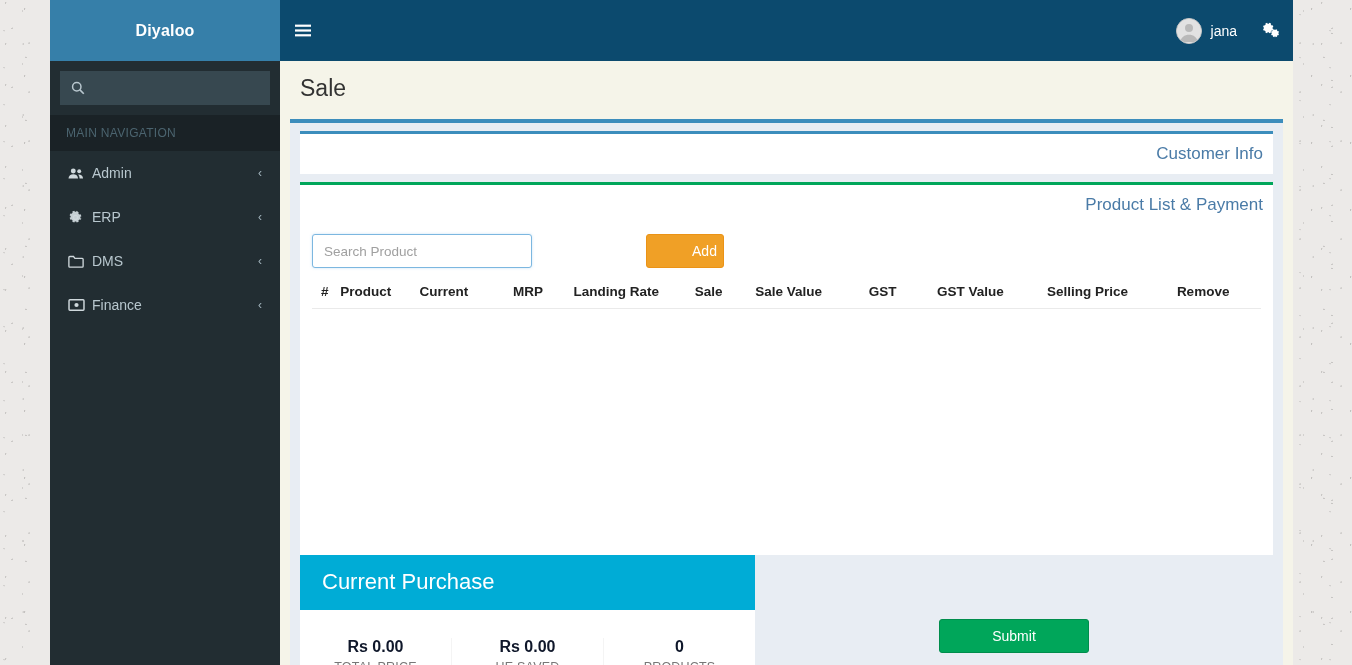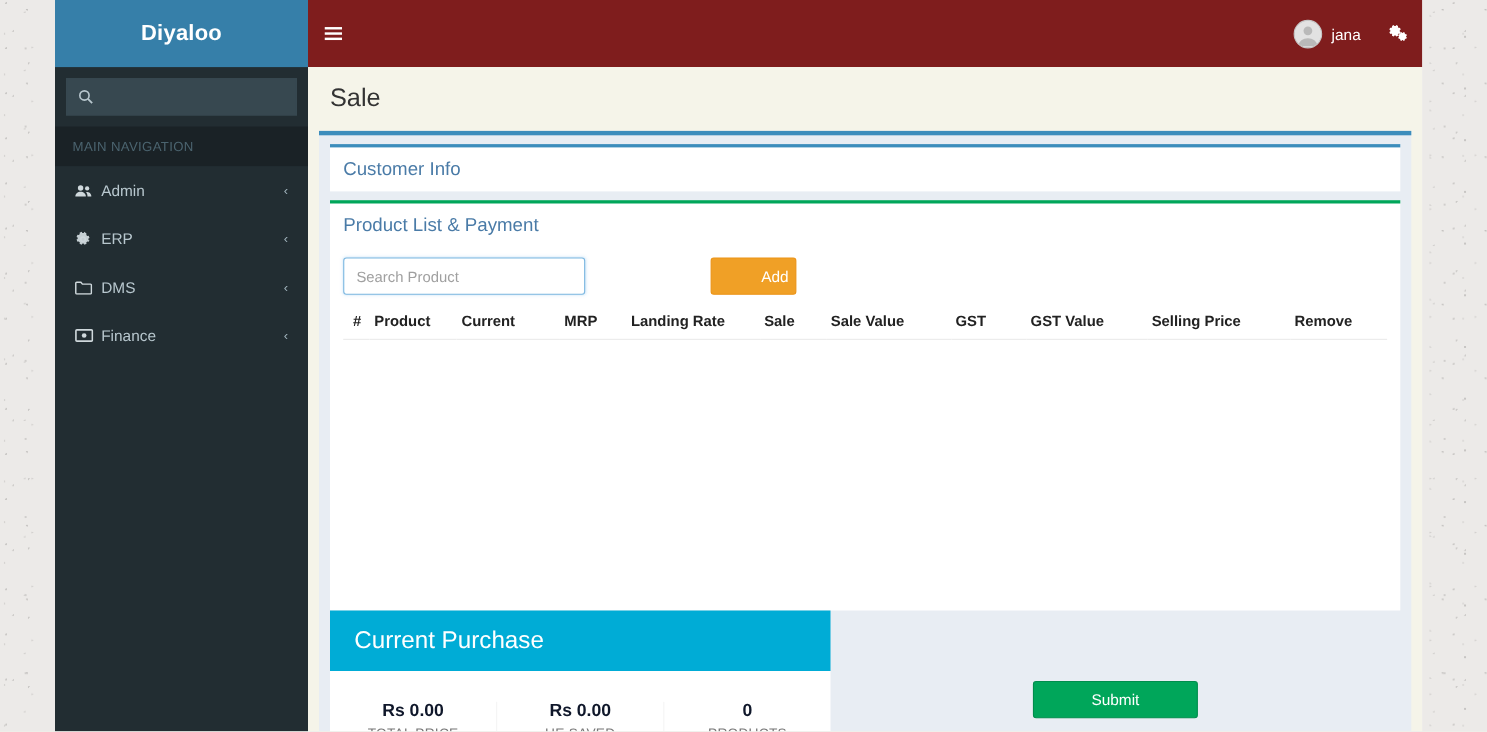--- a/index.html
+++ b/index.html
@@ -48,7 +48,7 @@
     height: 61px; width: 230px;
     background: #367fa9;
     color: #fff;
-    font-size: 20px; font-weight: bold;
+    font-size: 16px; font-weight: bold;
     display: flex; align-items: center; justify-content: center;
     letter-spacing: .2px;
   }

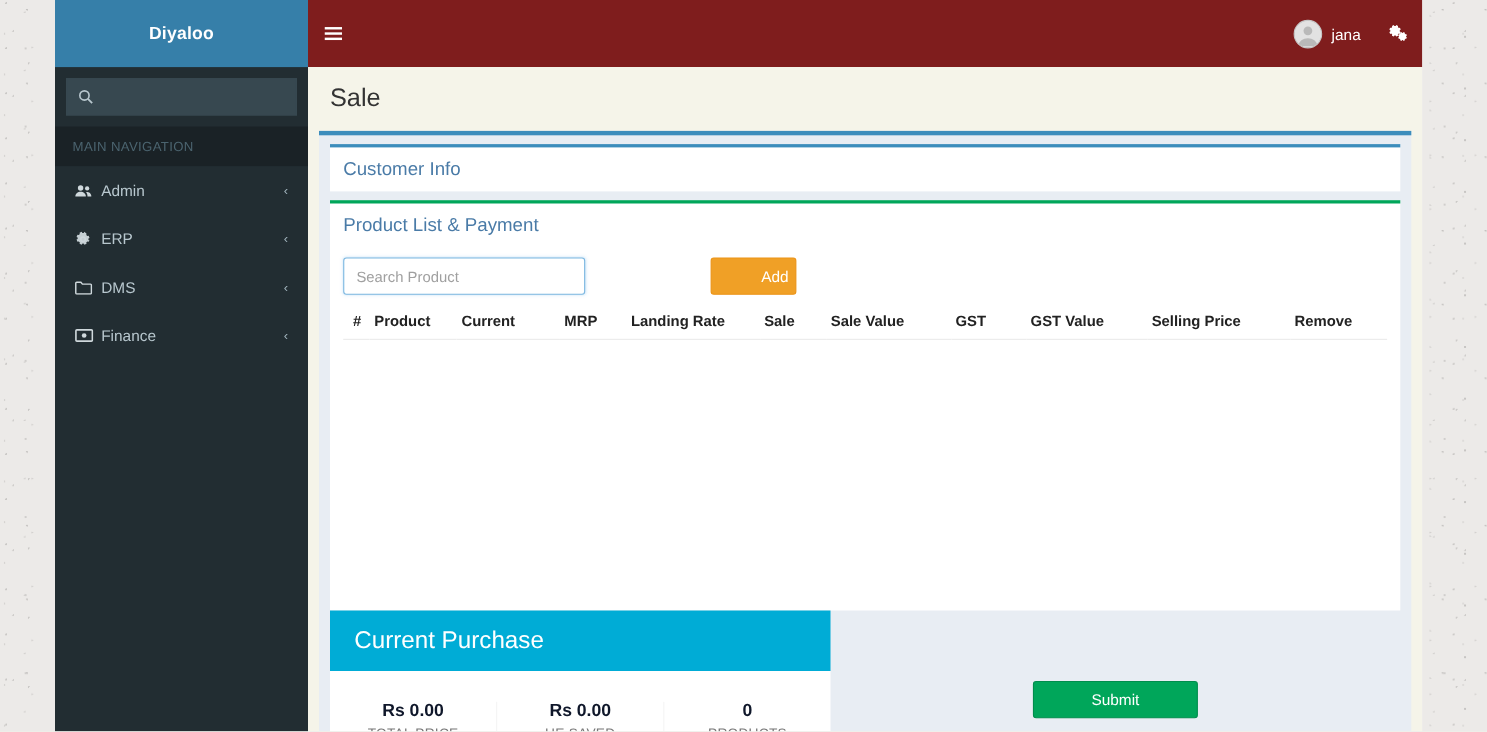--- a/index.html
+++ b/index.html
@@ -97,7 +97,7 @@
   #topbar {
     position: absolute; left: 230px; top: 0;
     width: 1013px; height: 61px;
-    background: #7f1d1d;
+    background: #0c4a6e;
     display: flex; align-items: center;
   }
   #hamburger {

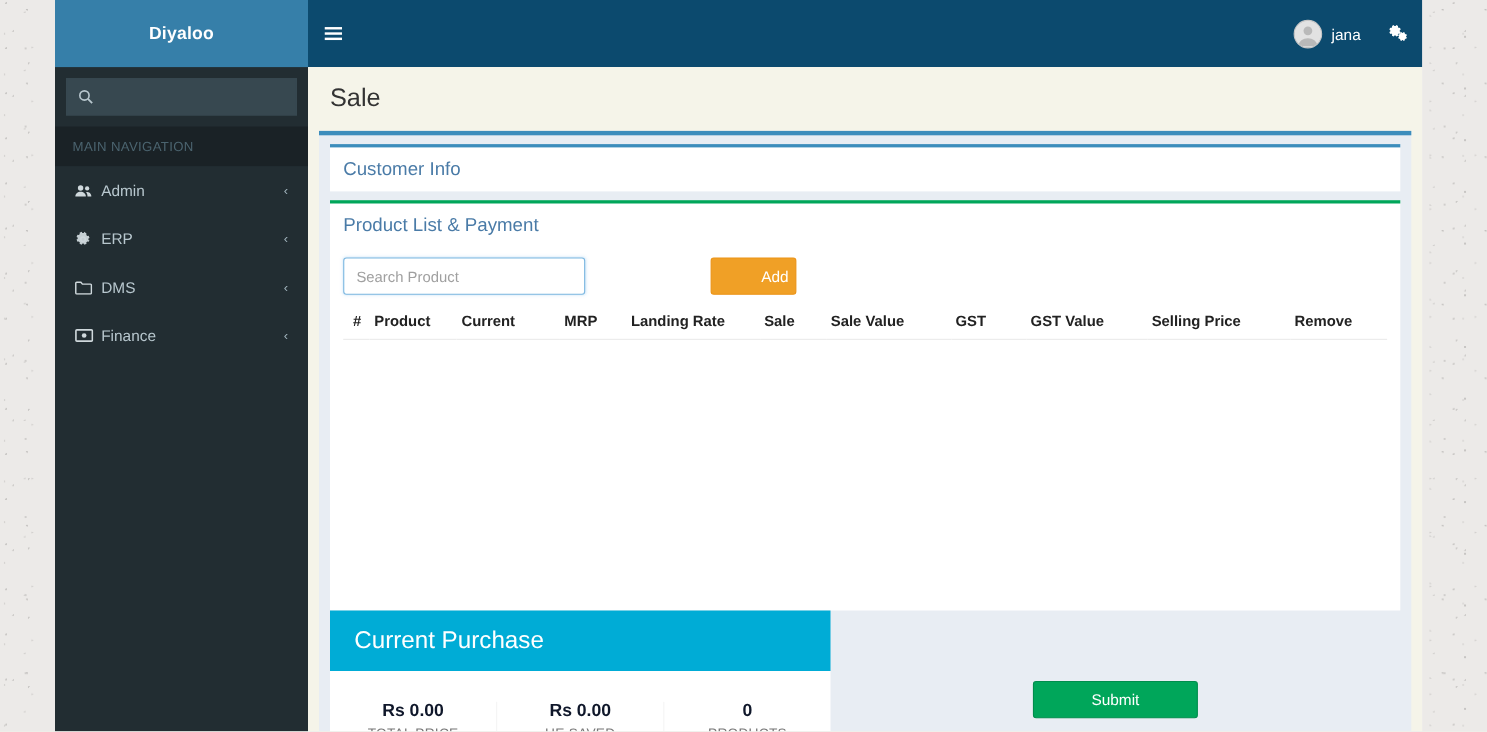--- a/index.html
+++ b/index.html
@@ -149,7 +149,7 @@
   }
 
   .box { background: #fff; border-top: 3px solid #3c8dbc; margin-bottom: 8px; }
-  .box-header { padding: 10px 10px 10px 12px; }
+  .box-header { padding: 10px 10px 10px 12px; text-align: right; }
   .box-title { font-size: 17px; color: #4a7ba7; font-weight: 400; }
 
   #product-box { border-top: 3px solid #00a65a; background: #fff; }

